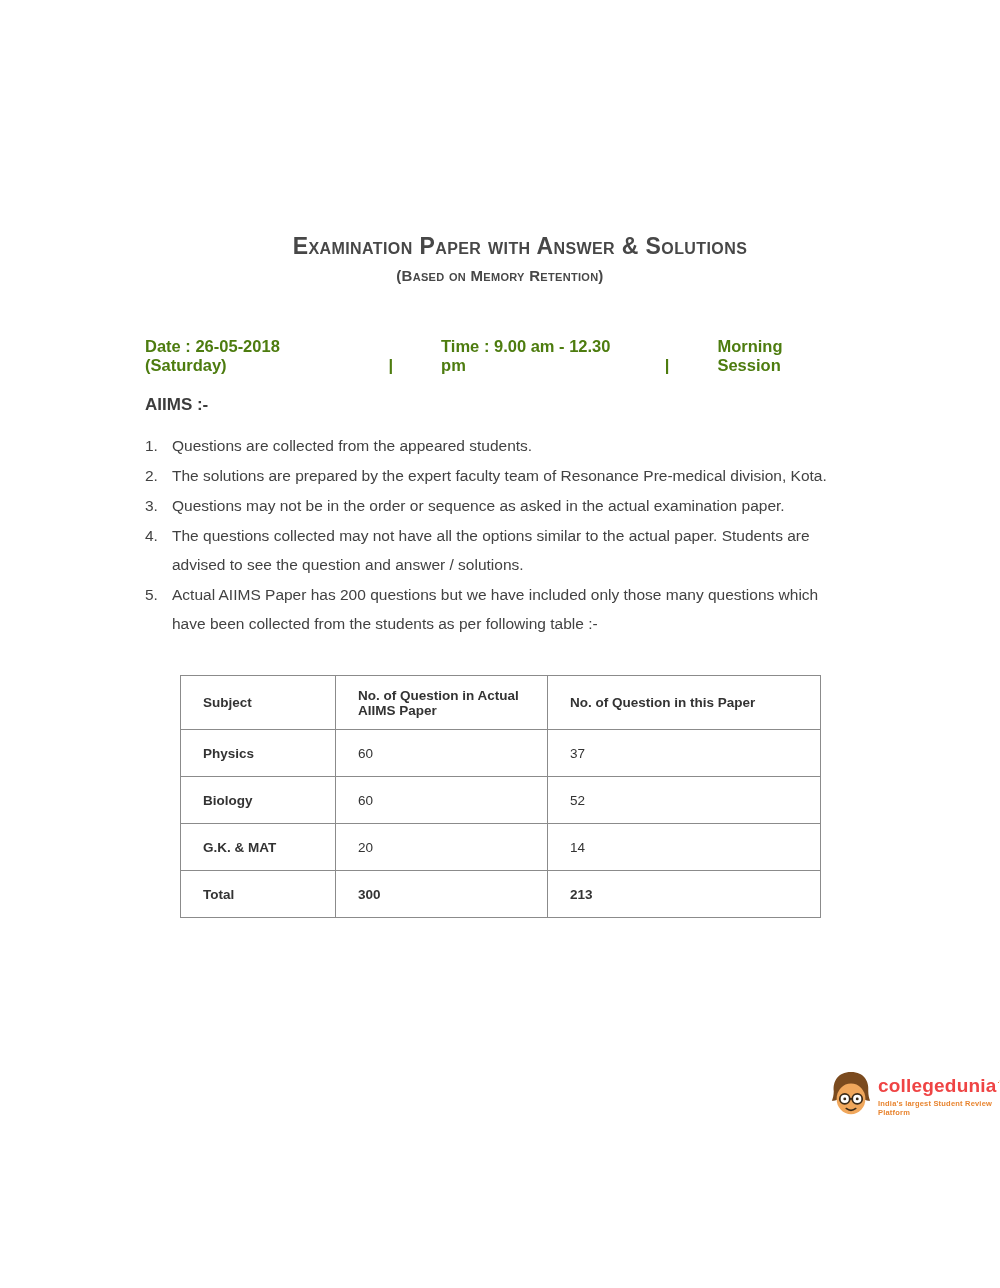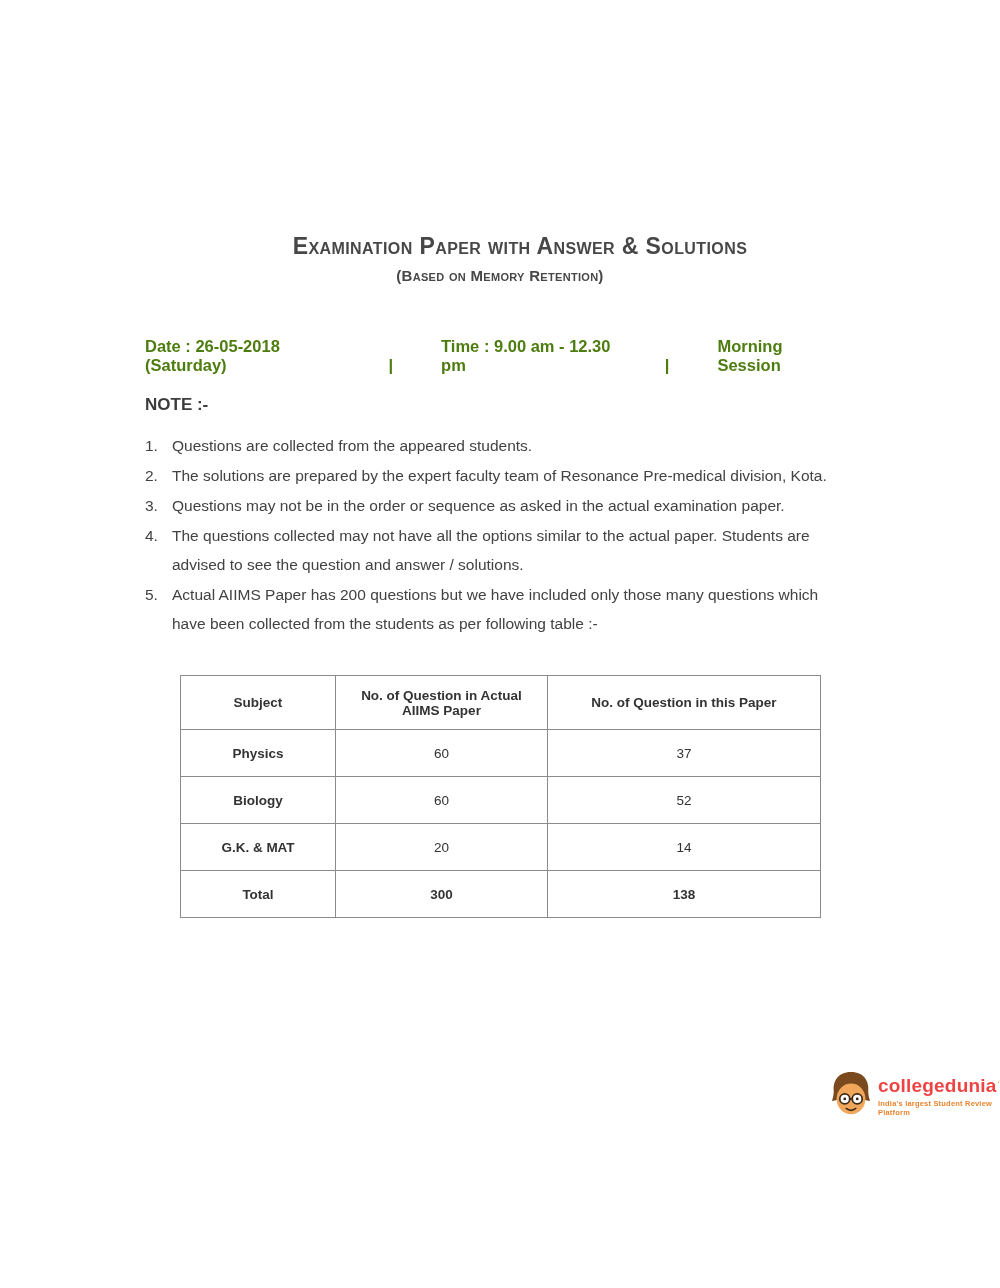--- a/index.html
+++ b/index.html
@@ -91,7 +91,7 @@
   </div>
 
   <div class="note-section">
-    <div class="note-heading">NOTE :-</div>
+    <div class="note-heading">AIIMS :-</div>
 
     <div class="note-item">
       <span class="note-num">1.</span>

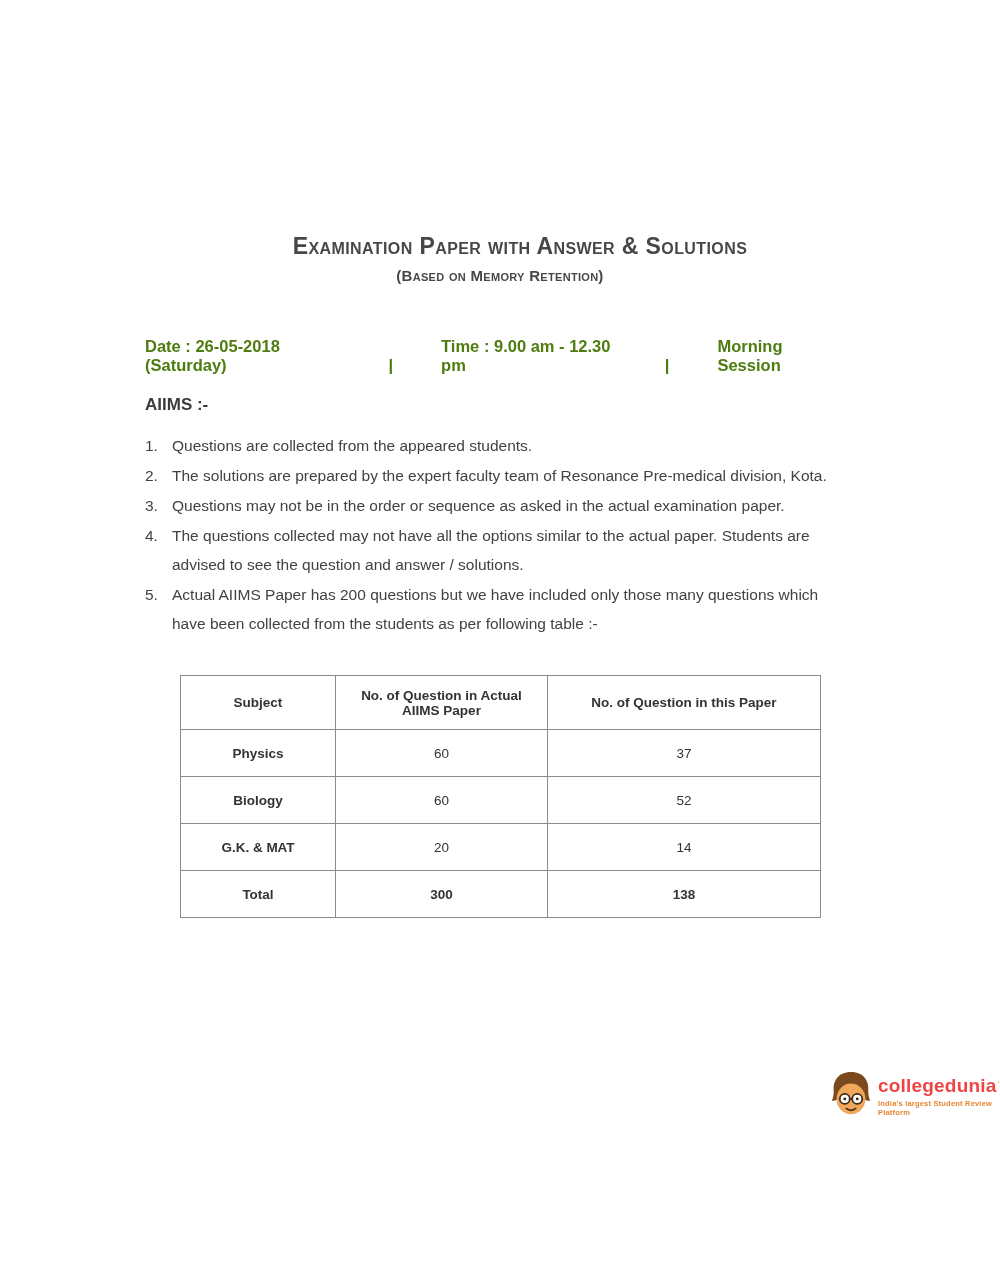--- a/index.html
+++ b/index.html
@@ -51,9 +51,9 @@
   }
   .question-table th, .question-table td {
     border: 1px solid #8b8b8b;
-    text-align: center; vertical-align: middle;
+    text-align: left; vertical-align: middle;
     font-size: 13.5px; color: #333;
-    padding: 4px 16px;
+    padding: 4px 22px;
   }
   .question-table col.c-subject { width: 155px; }
   .question-table col.c-actual  { width: 212px; }

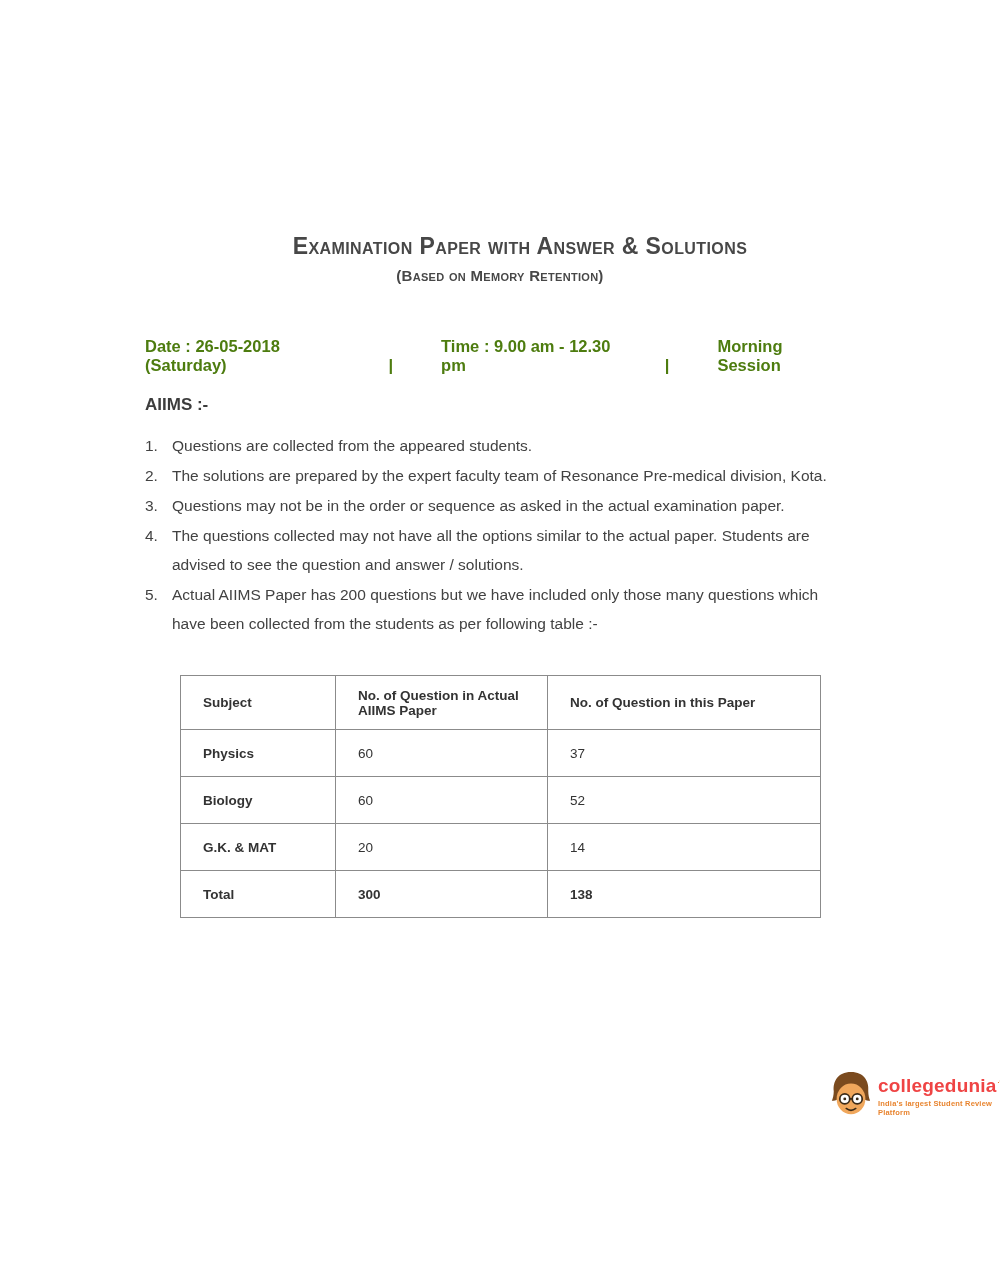--- a/index.html
+++ b/index.html
@@ -147,7 +147,7 @@
       <tr class="total-row">
         <td class="cell-subject">Total</td>
         <td>300</td>
-        <td>138</td>
+        <td>213</td>
       </tr>
     </tbody>
   </table>

